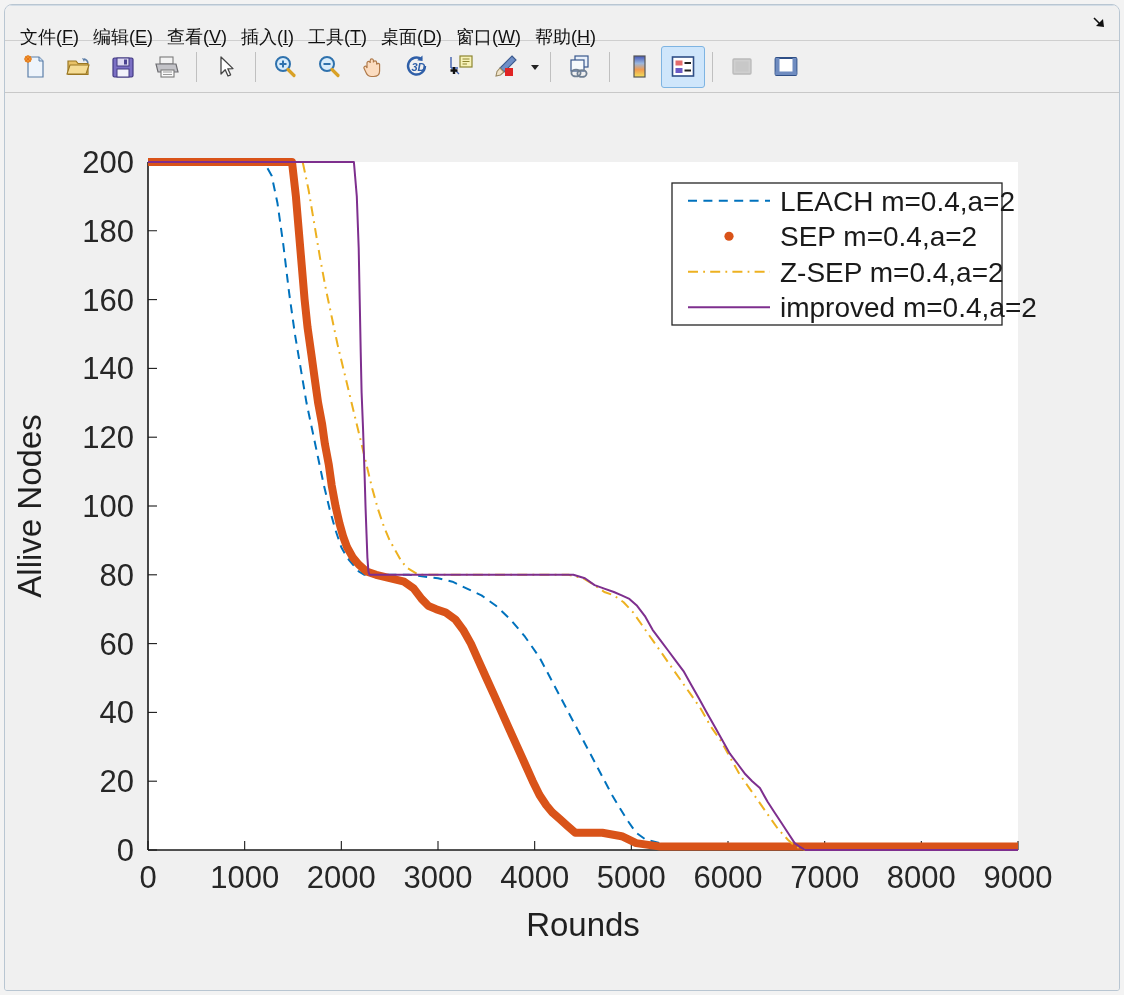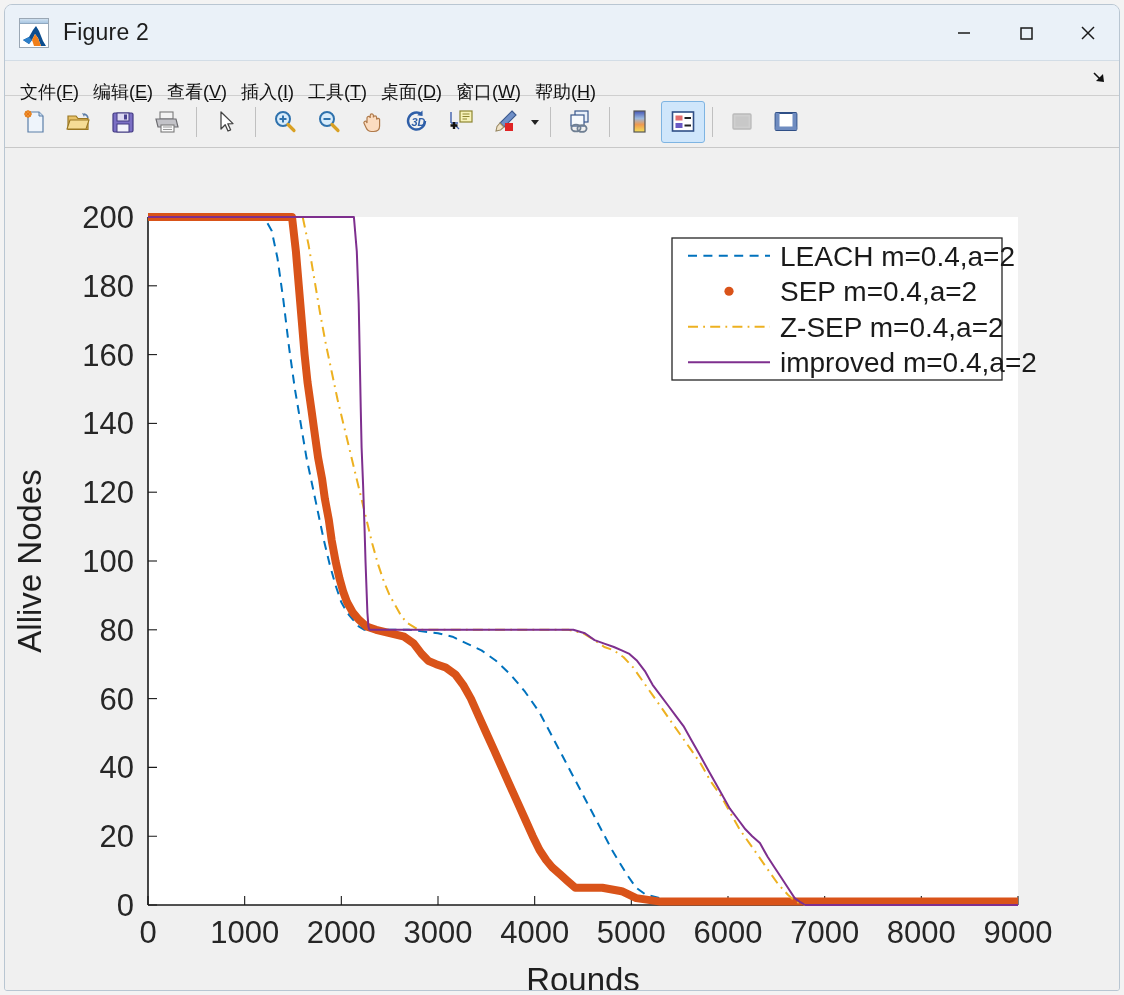--- a/index.html
+++ b/index.html
@@ -143,36 +143,6 @@
 <div id="app">
   <div class="window">
 
-    <div class="titlebar">
-      <div class="app-icon">
-        <div class="iconbar"></div>
-        <svg width="26" height="22" viewBox="0 0 26 22">
-          <path d="M1 15 L7 12 L11 5 L14 1 L17 6 L21 16 L24 21 L19 21 L16 13 L13 9 L10 15 L7 19 Z" fill="#0b4d8f"></path>
-          <path d="M10 15 L13 9 L16 13 L19 21 L12 21 Z" fill="#f07f1a"></path>
-          <path d="M1 15 L7 12 L10 15 L7 19 Z" fill="#2d7fc9"></path>
-        </svg>
-      </div>
-      <div class="title-text">Figure 2</div>
-
-      <div class="wbtns">
-        <div class="wbtn">
-          <svg width="22" height="22" viewBox="0 0 22 22">
-              <line x1="5" y1="11" x2="17" y2="11" stroke="#1a1a1a" stroke-width="1.5"></line>
-            </svg>
-        </div>
-        <div class="wbtn">
-          <svg width="22" height="22" viewBox="0 0 22 22">
-              <rect x="6" y="6" width="11" height="11" fill="none" stroke="#1a1a1a" stroke-width="1.5"></rect>
-            </svg>
-        </div>
-        <div class="wbtn close">
-          <svg width="22" height="22" viewBox="0 0 22 22">
-              <line x1="5" y1="5" x2="17" y2="17" stroke="#1a1a1a" stroke-width="1.5"></line>
-              <line x1="17" y1="5" x2="5" y2="17" stroke="#1a1a1a" stroke-width="1.5"></line>
-            </svg>
-        </div>
-      </div>
-    </div>
 
     <div class="menubar">
       <div class="menu-item">

